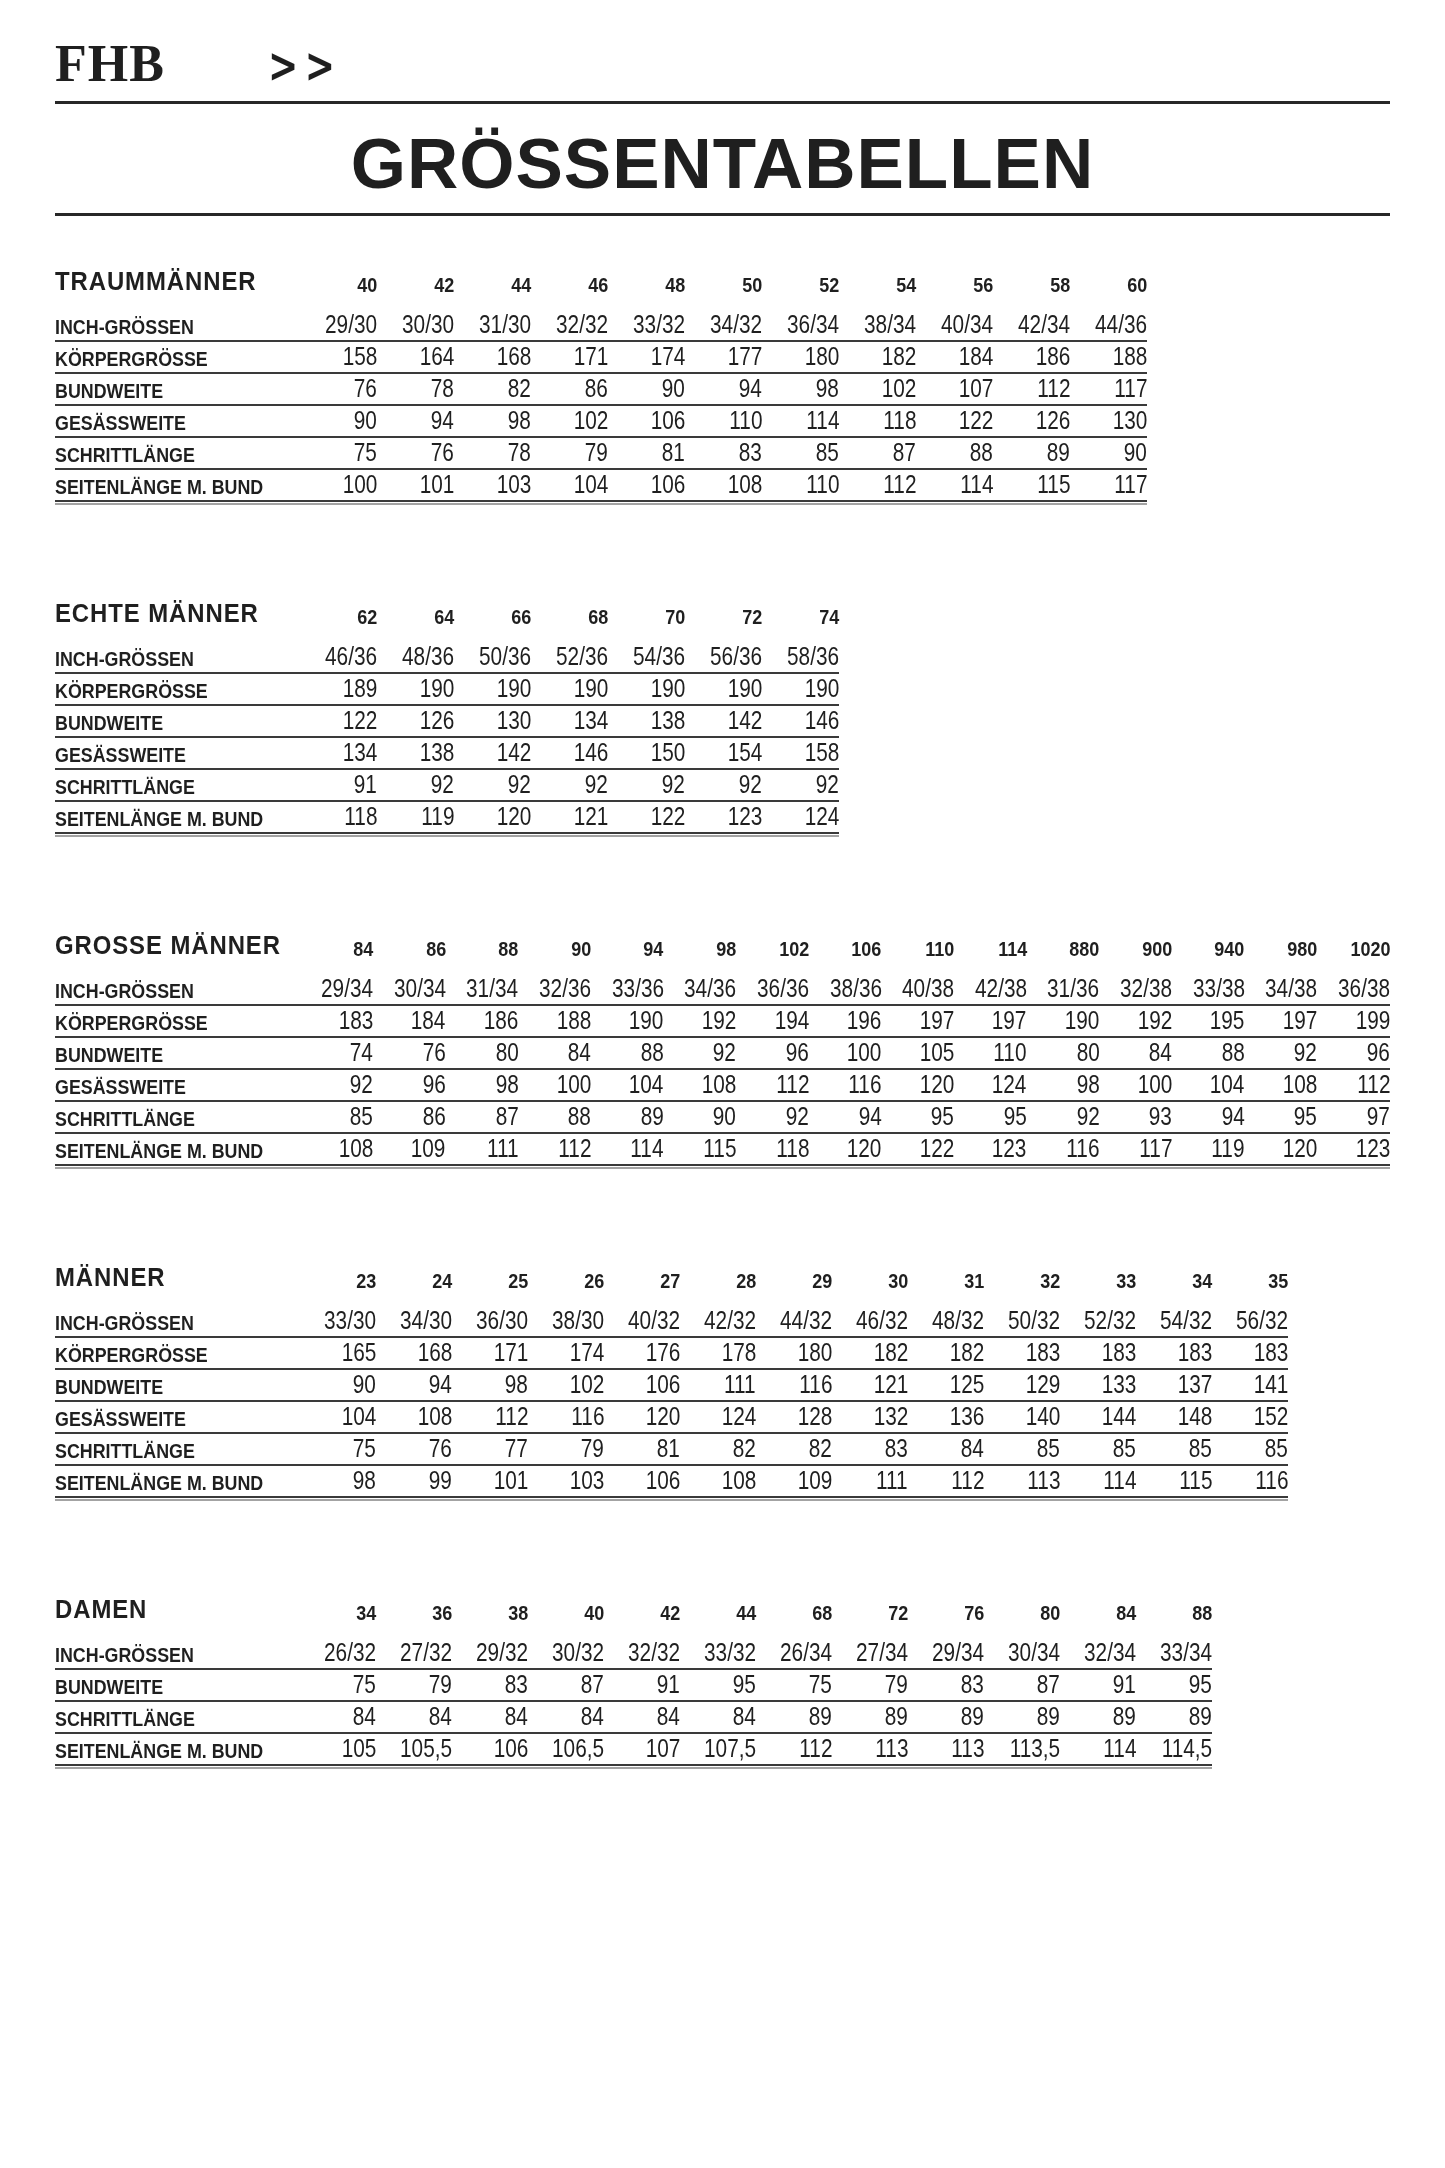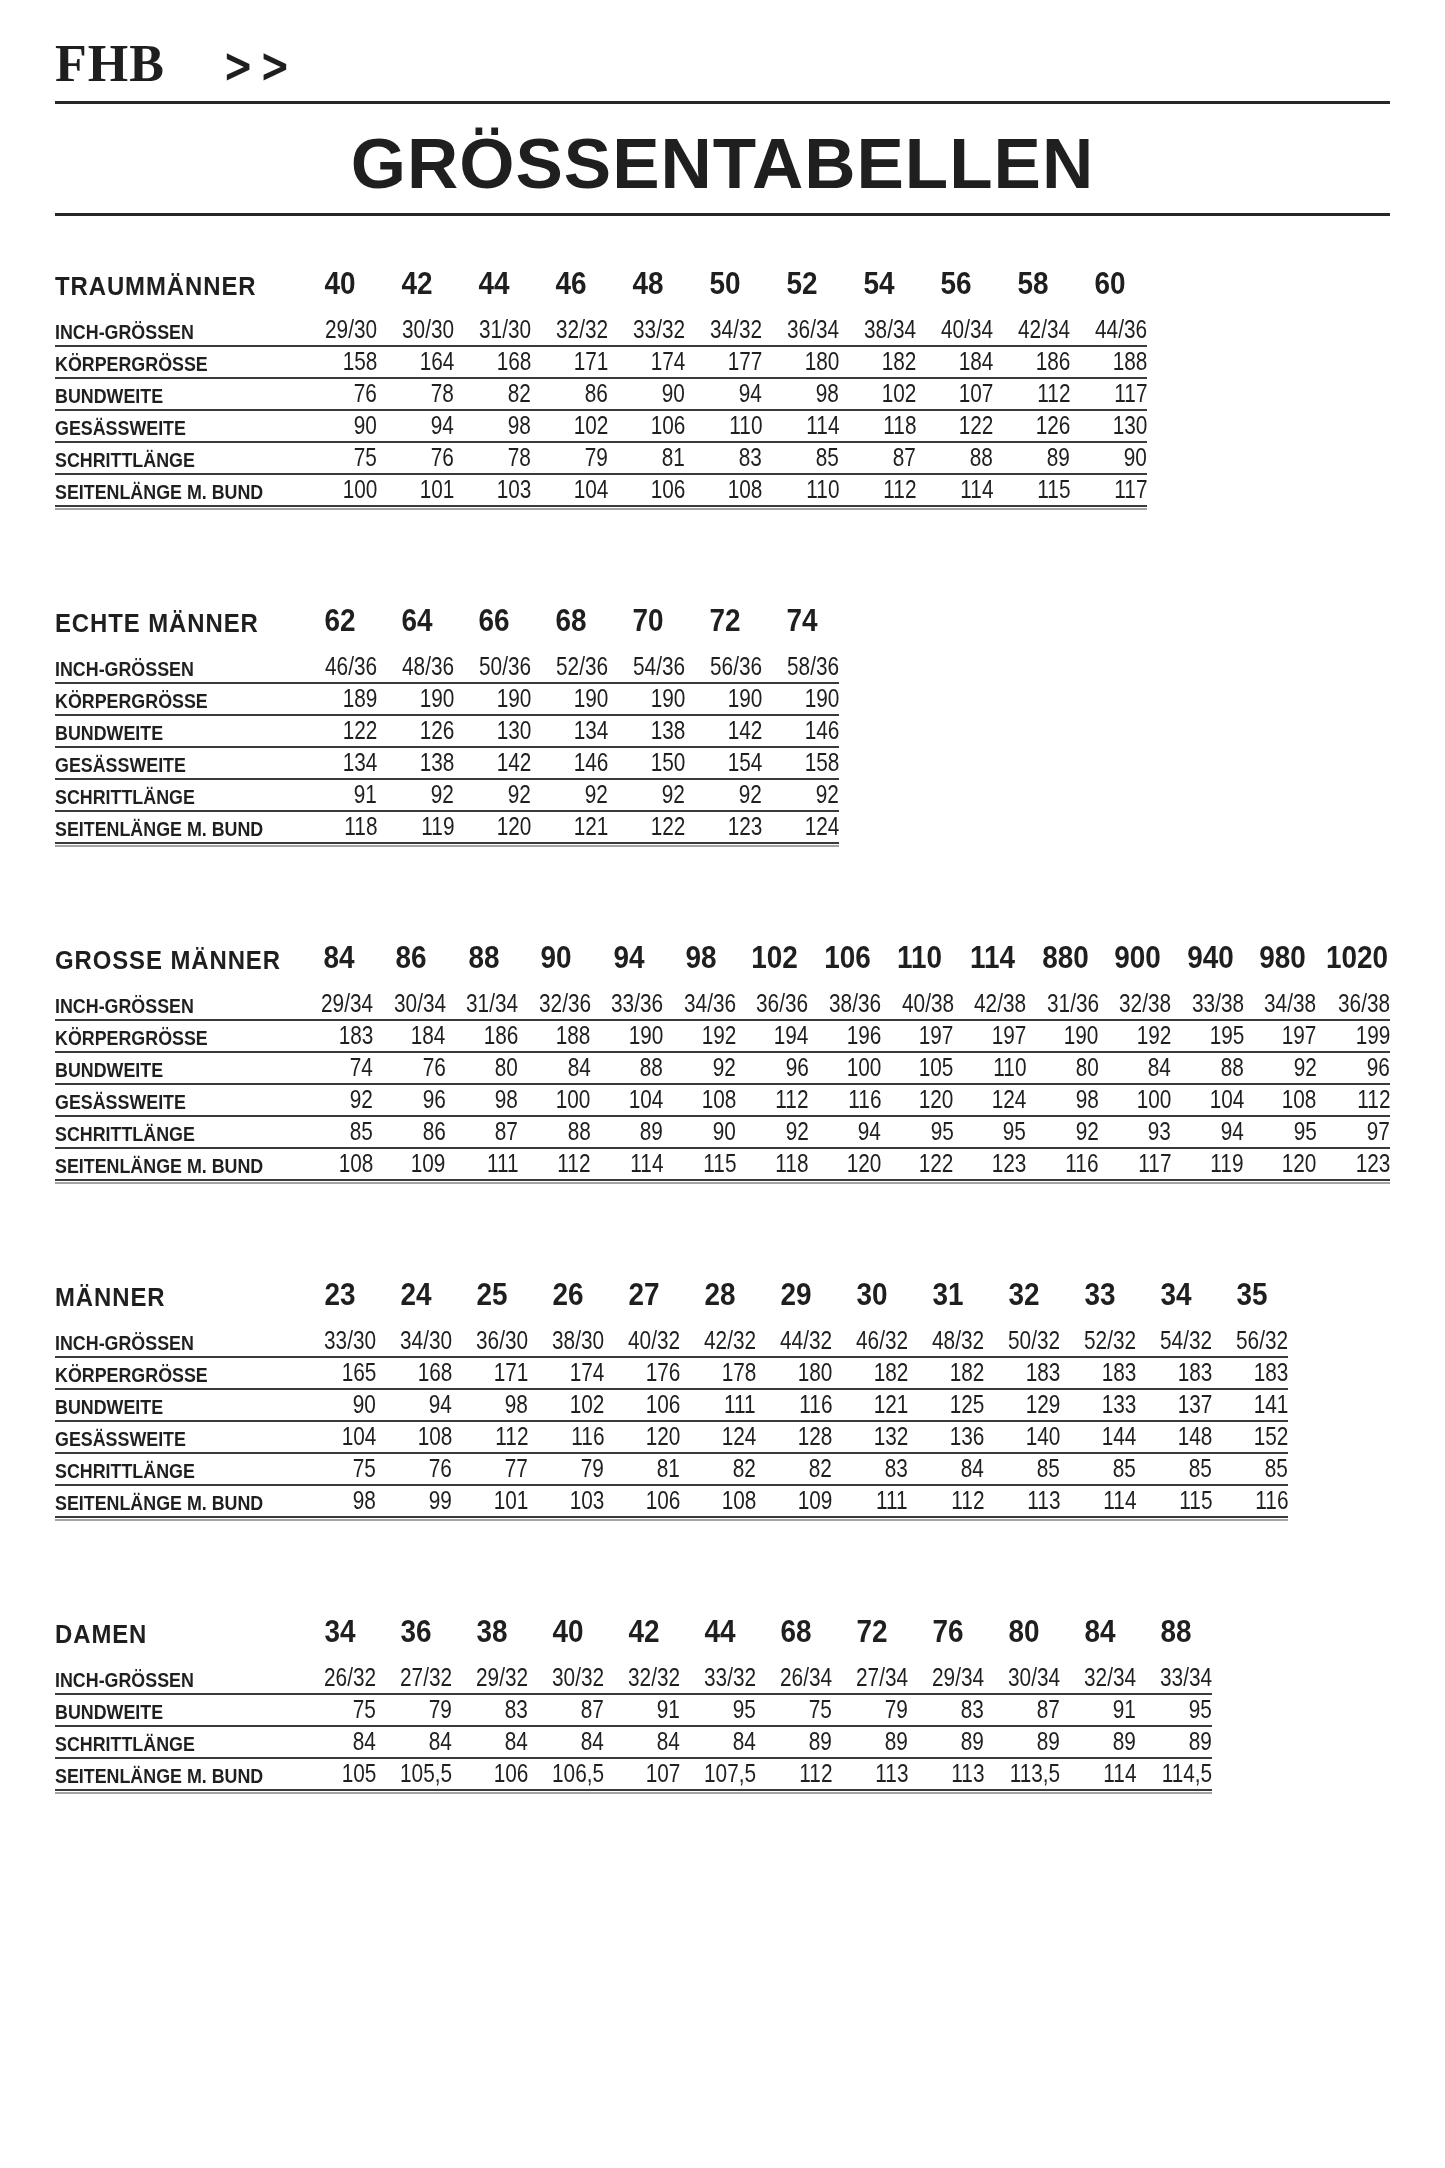--- a/index.html
+++ b/index.html
@@ -12,7 +12,7 @@
   .page { padding:30px 55px 0 55px; width:1445px; }
 
   
-  .logo-row { height:55px; display:flex; align-items:flex-end; }
+  .logo-row { height:55px; display:flex; align-items:flex-end;gap:45px; }
   .logo-text {
     font-family:"Liberation Serif","DejaVu Serif",serif;
     font-weight:700; font-size:52px; line-height:0.78; letter-spacing:1px;

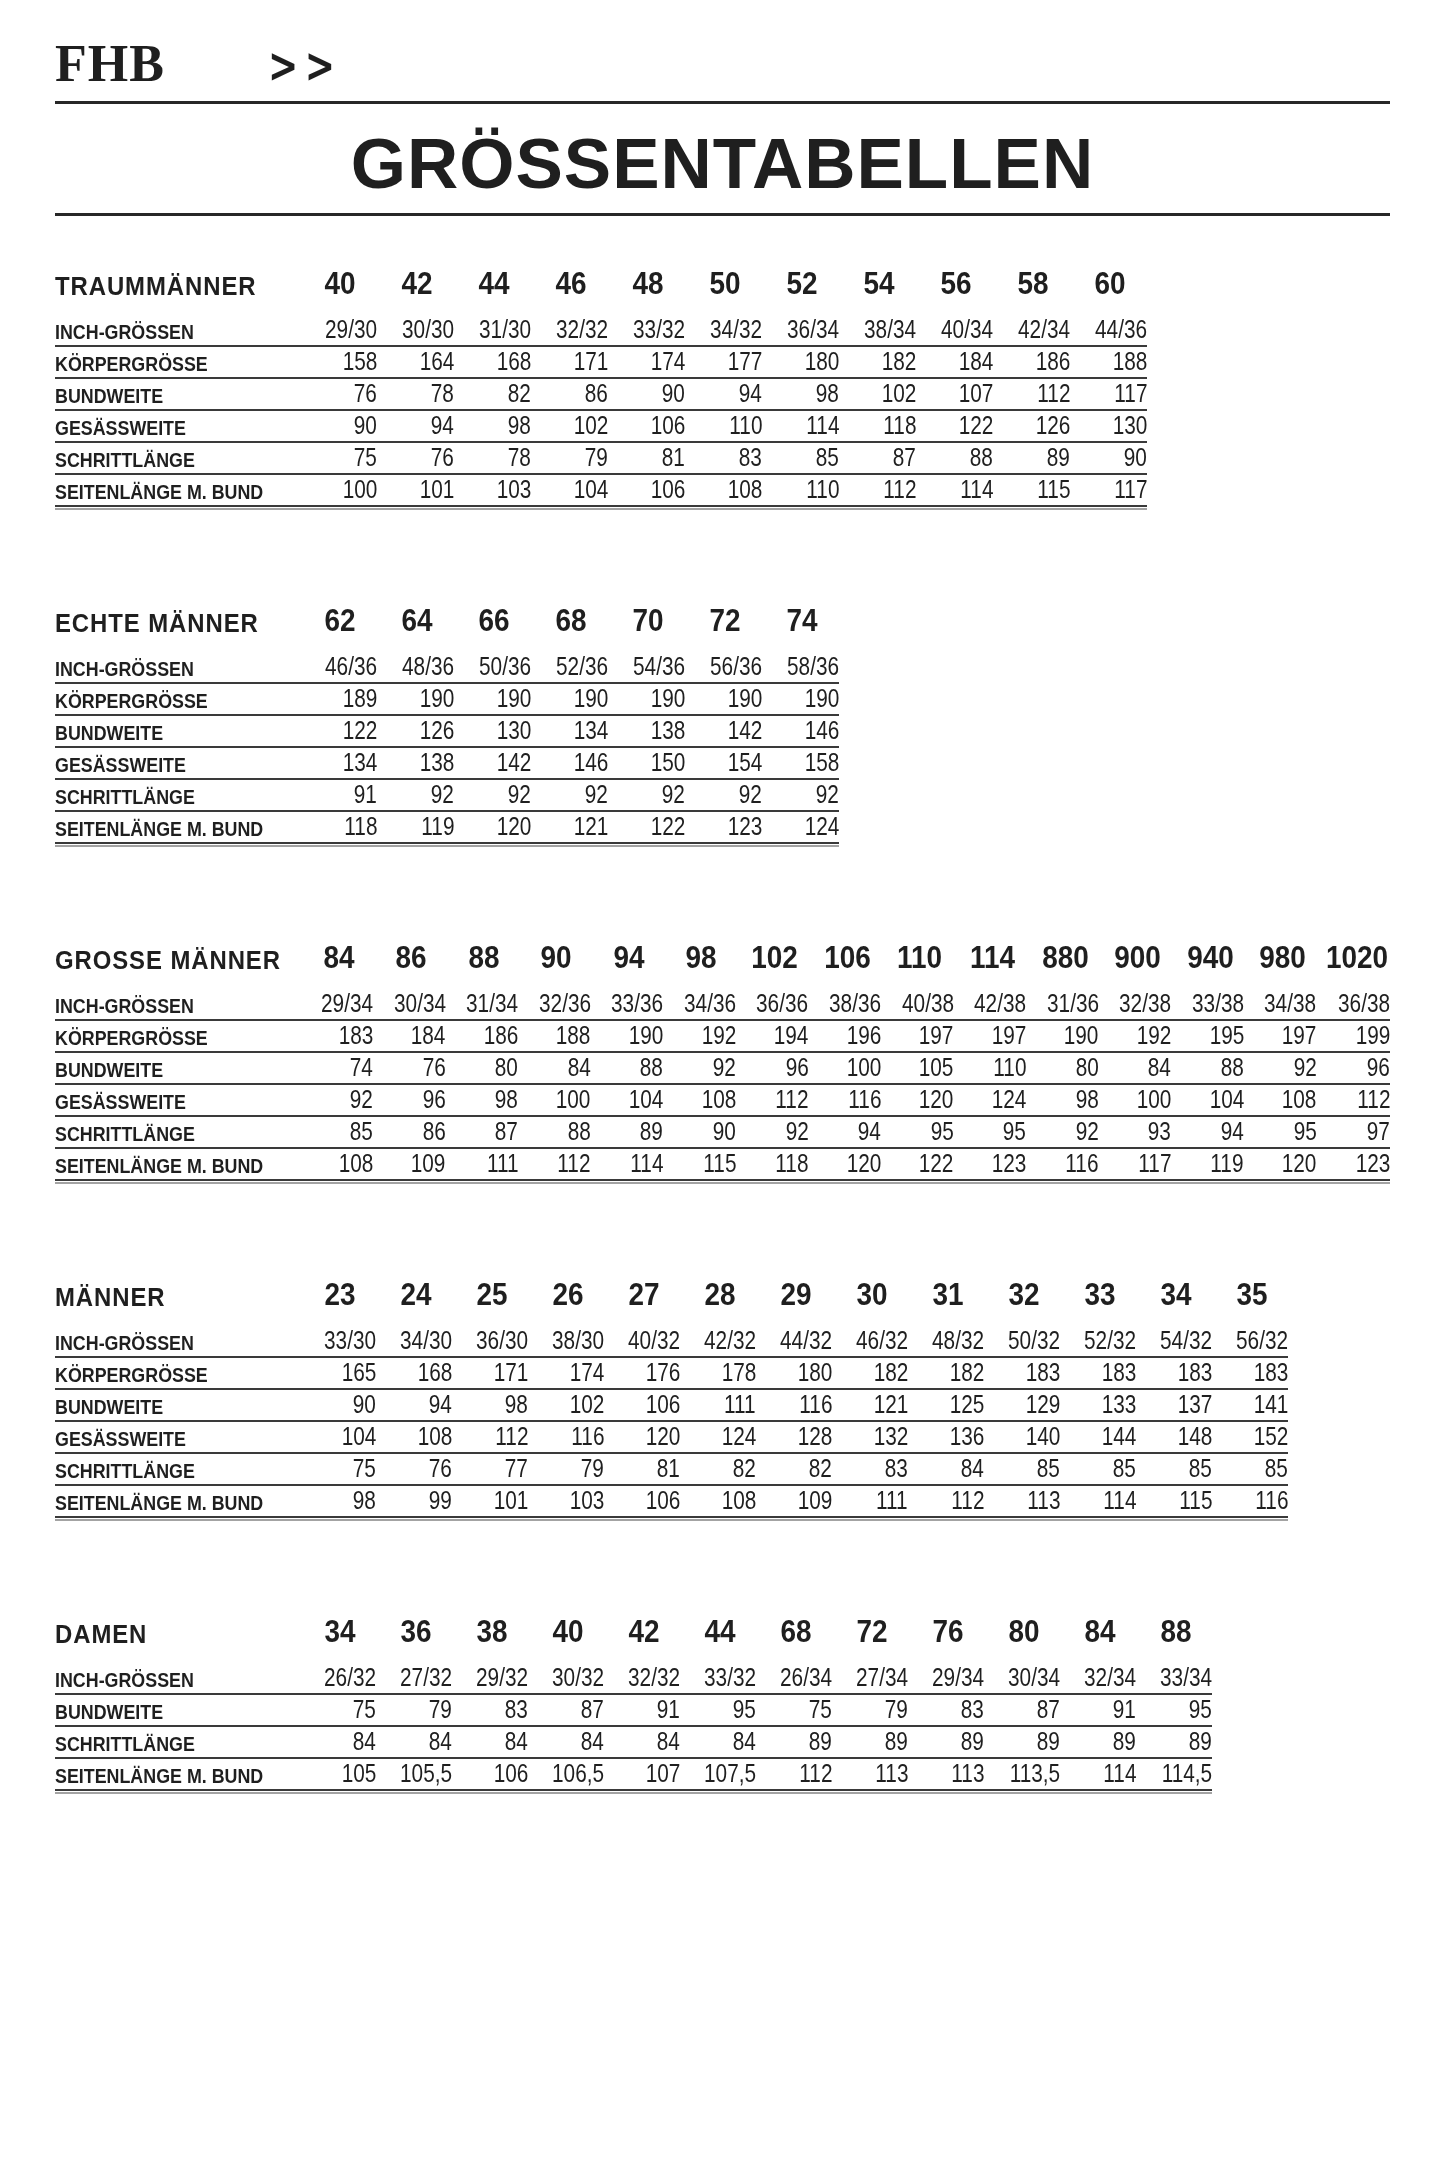--- a/index.html
+++ b/index.html
@@ -41,7 +41,7 @@
              border:none; box-shadow:none; background:#fff; white-space:nowrap; }
   th.tbl-name { text-align:left; }
   th.tbl-name .name { font-size:26px; letter-spacing:1px; }
-  th.size-h { font-size:31px; }
+  th.size-h { text-align:right; font-size:20px; }
 
   tbody th, tbody td {
     height:32px; vertical-align:bottom; padding:0 0 3px 0; line-height:1;

